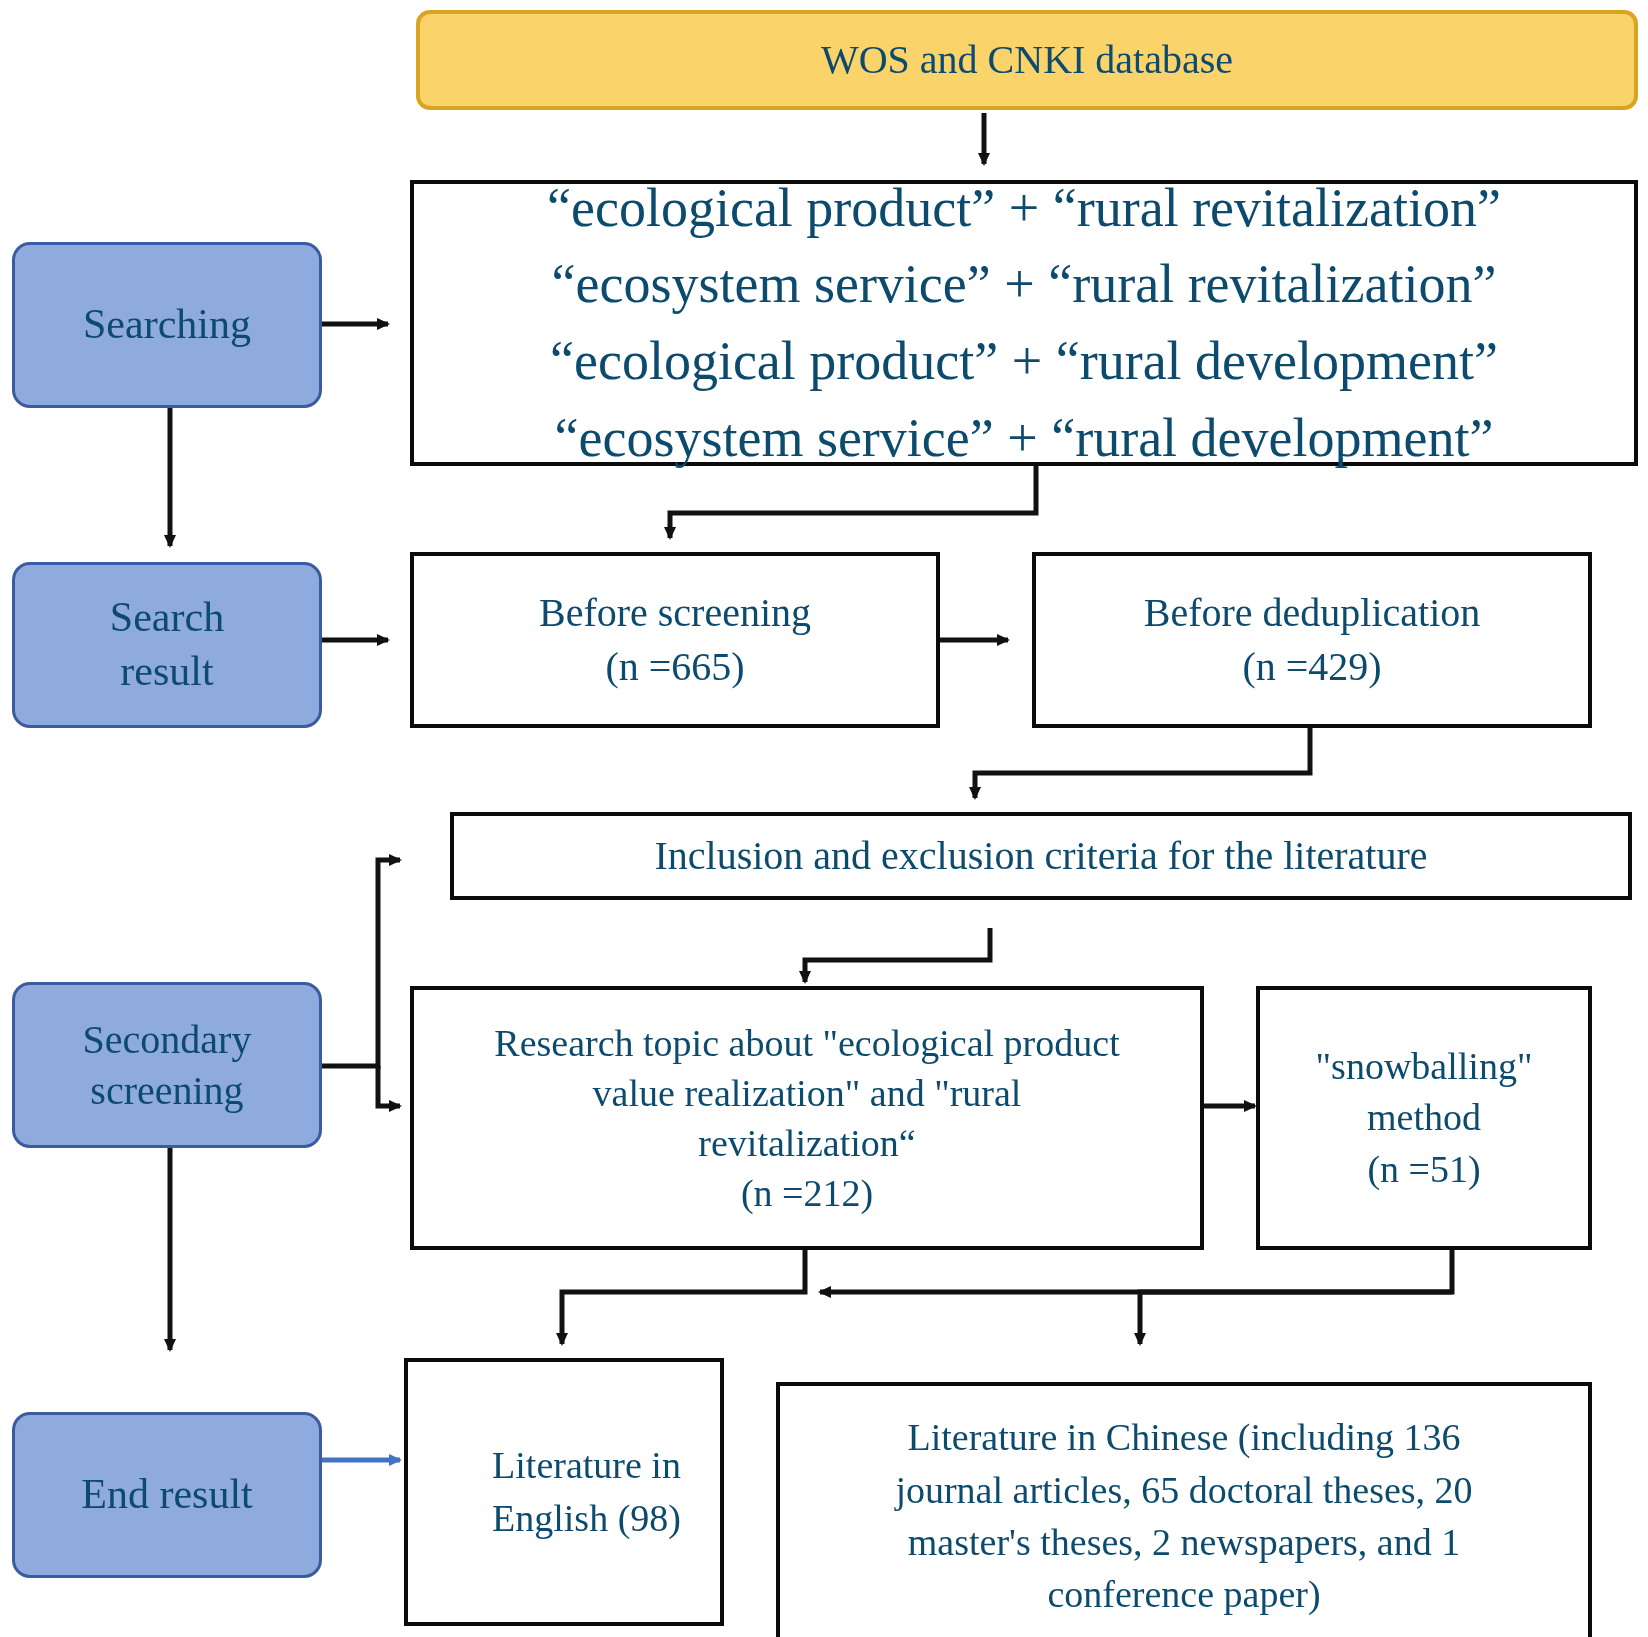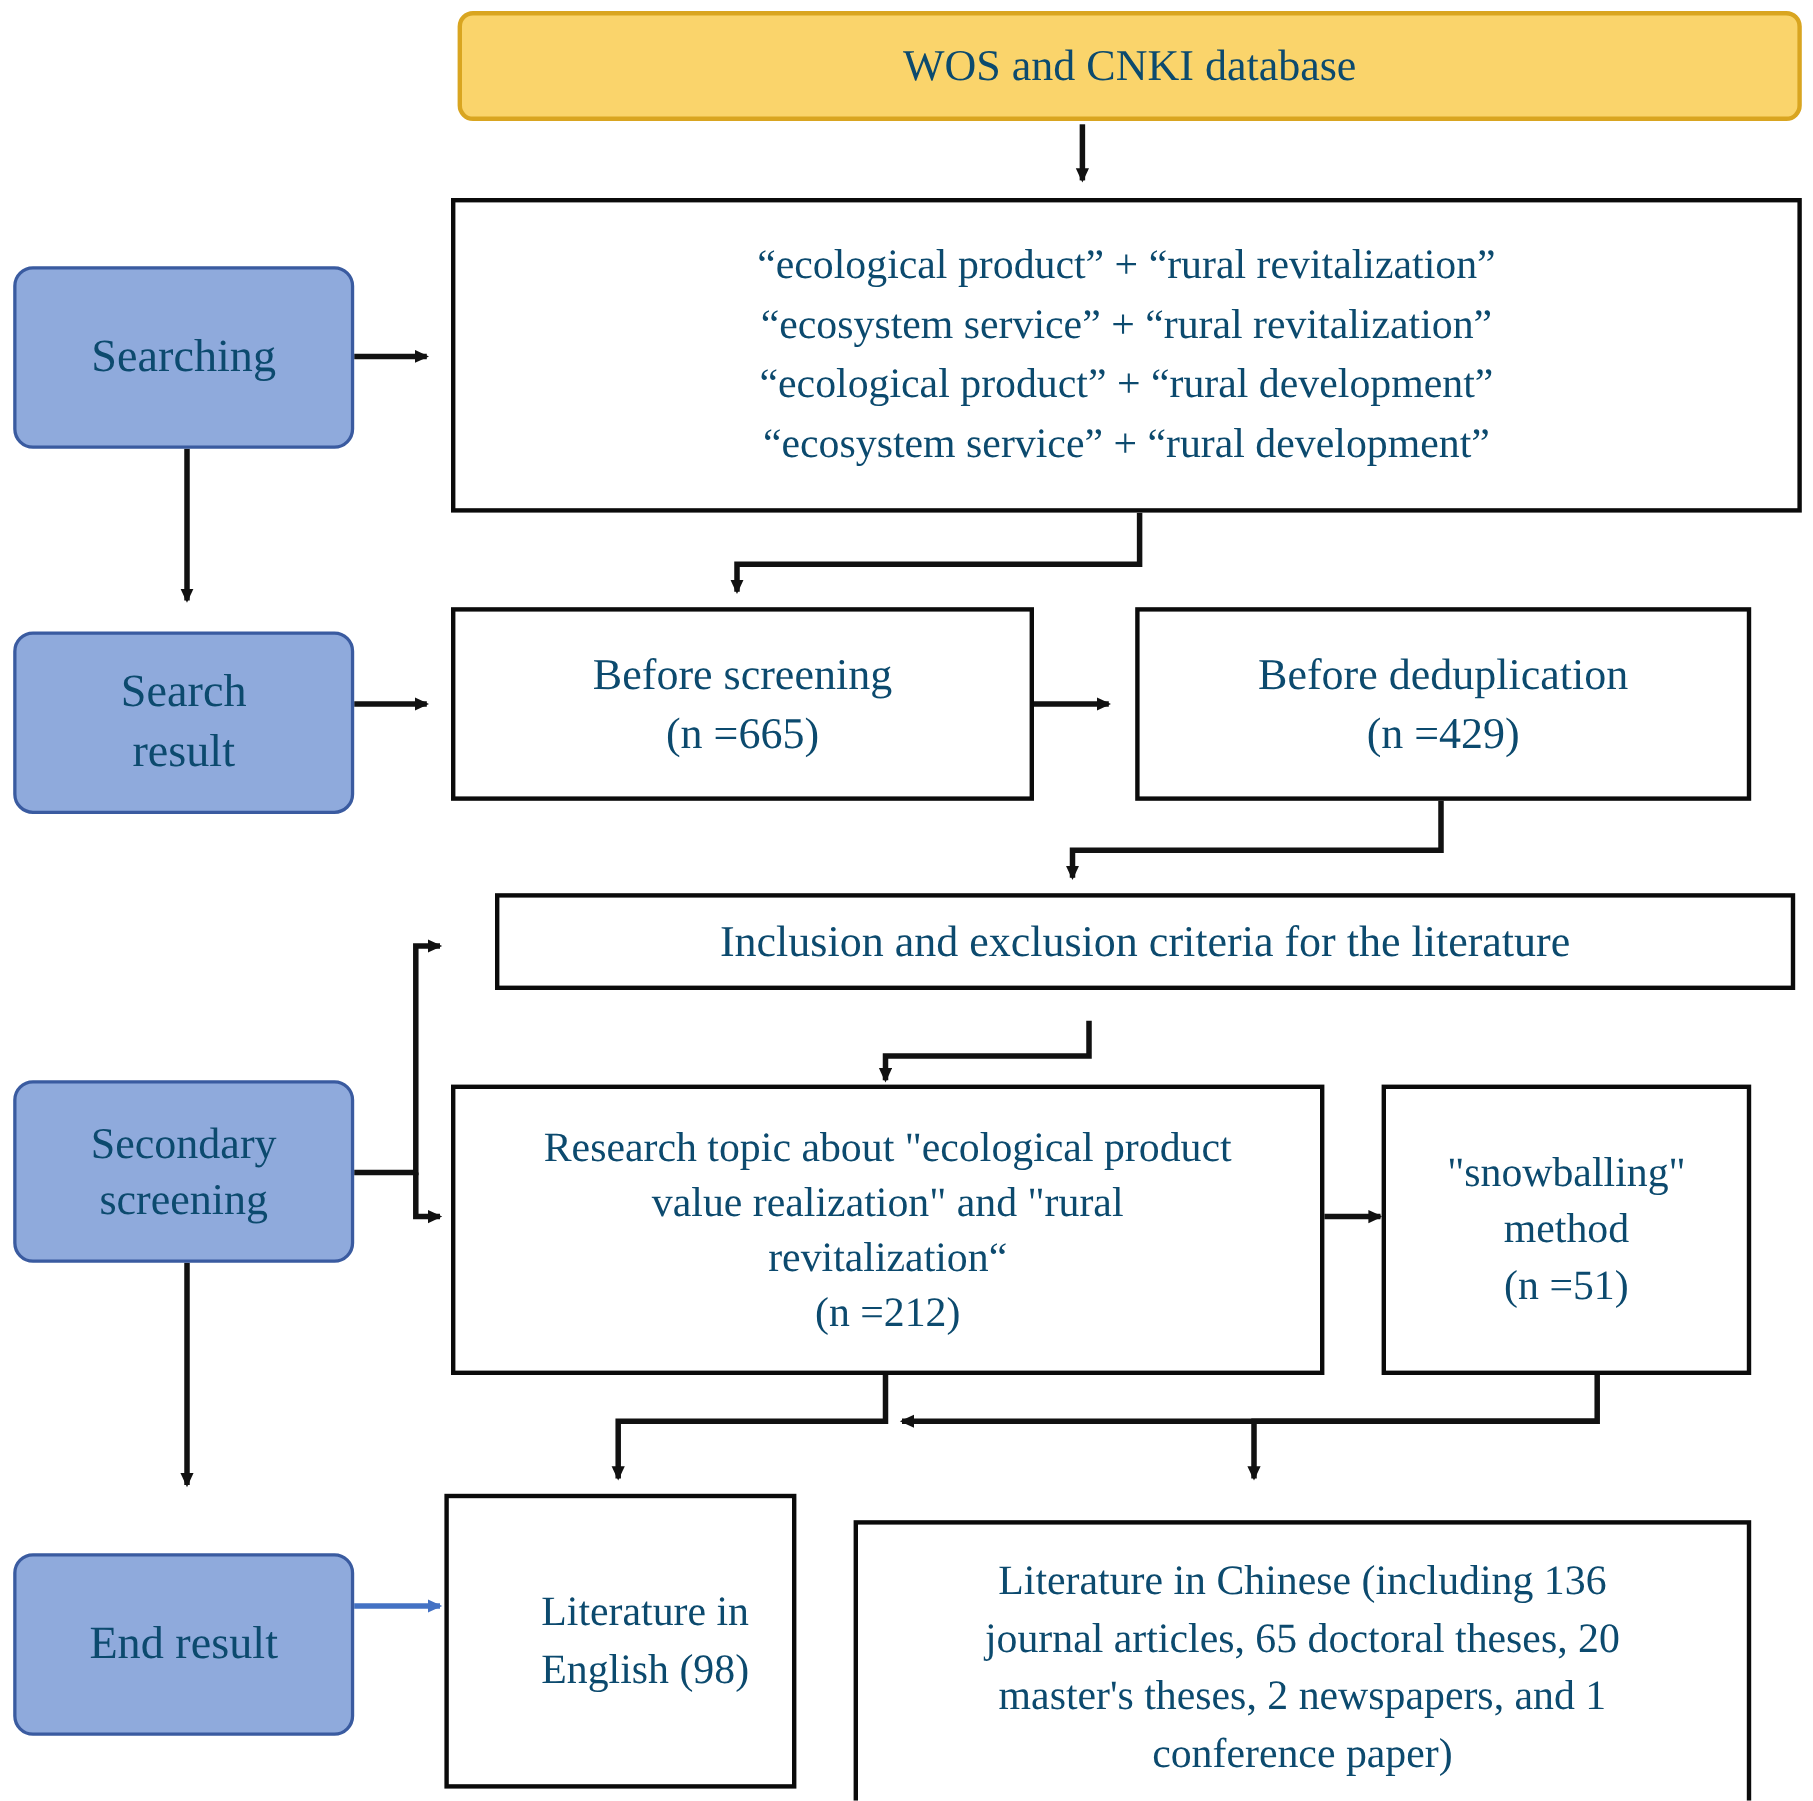--- a/index.html
+++ b/index.html
@@ -92,7 +92,7 @@
   </div>
 
   <div class="node plain" style="left:410px;top:180px;width:1228px;height:286px;">
-    <span class="txt ln" style="font-size:38px;line-height:1.42;">
+    <span class="txt ln" style="font-size:54px;line-height:1.42;">
       <span>“ecological product” + “rural revitalization”</span><br>
       <span>“ecosystem service” + “rural revitalization”</span><br>
       <span>“ecological product” + “rural development”</span><br>

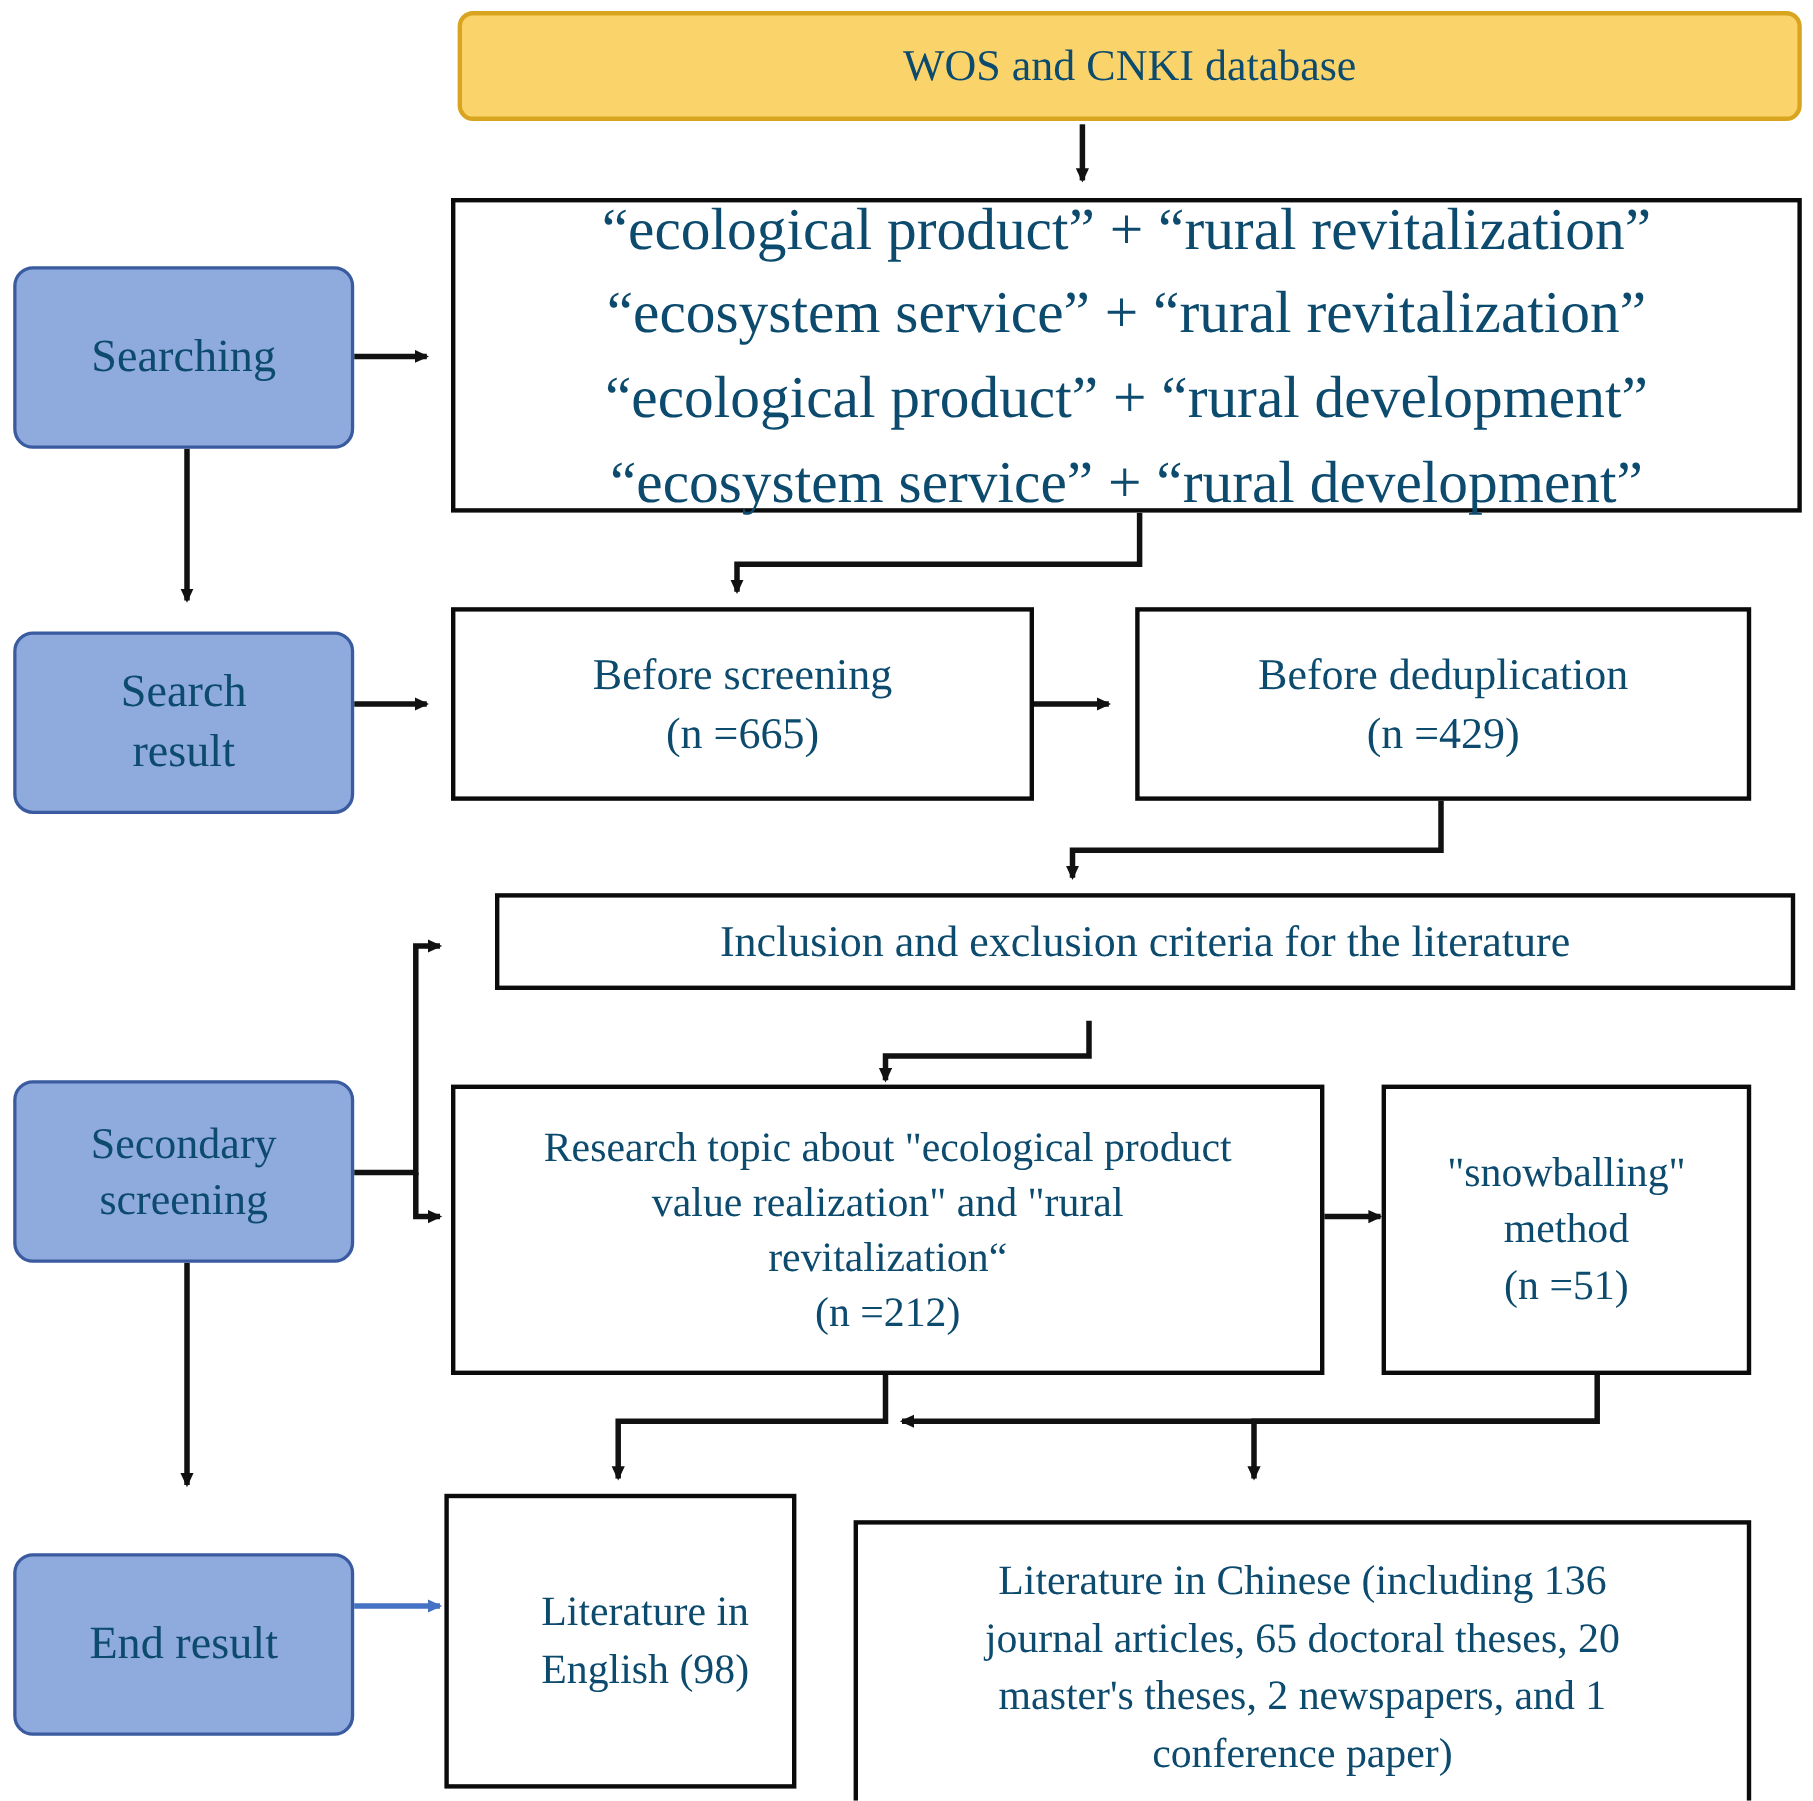--- a/index.html
+++ b/index.html
@@ -73,7 +73,7 @@
     <span class="txt ln" style="font-size:42px;">Searching</span>
   </div>
 
-  <div class="node stage" style="left:12px;top:562px;width:310px;height:166px;margin-top:12px;">
+  <div class="node stage" style="left:12px;top:562px;width:310px;height:166px;">
     <span class="txt ln" style="font-size:42px;">
       <span>Search</span><br>
       <span>result</span>

